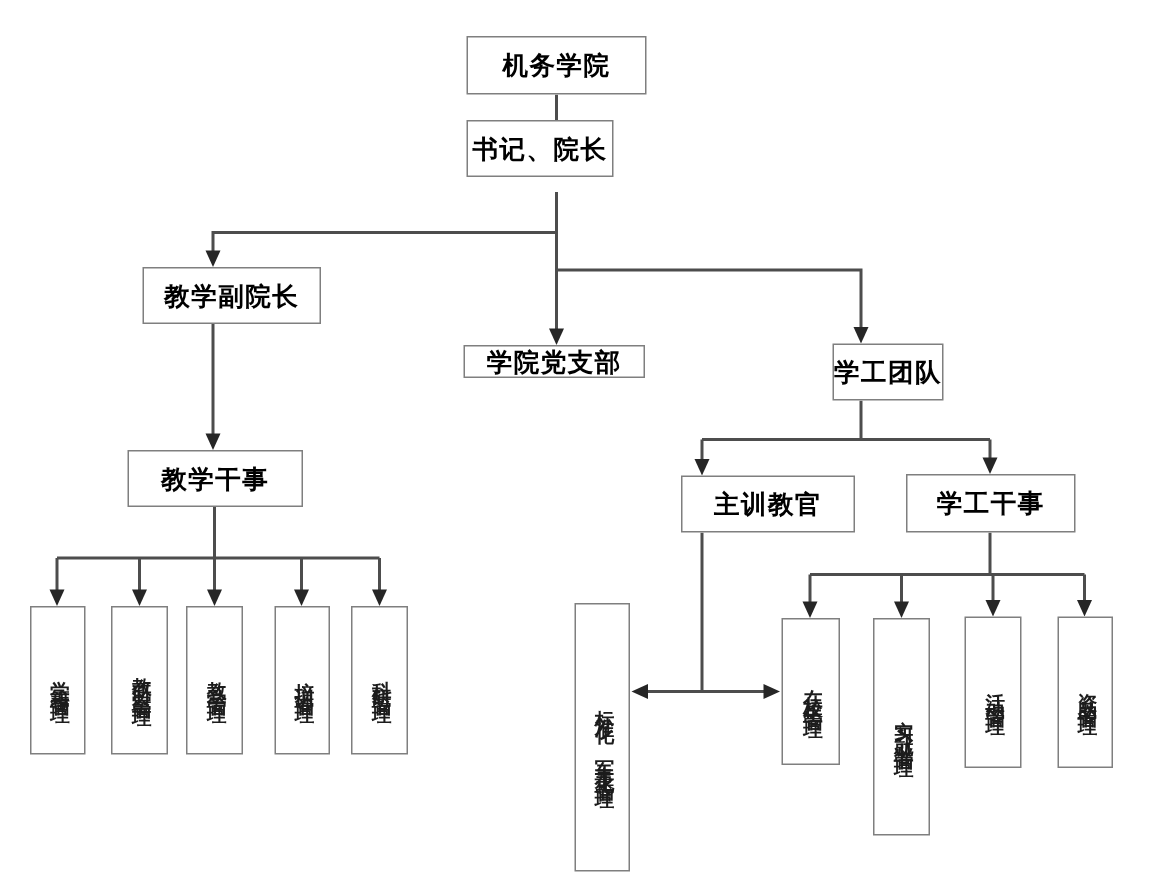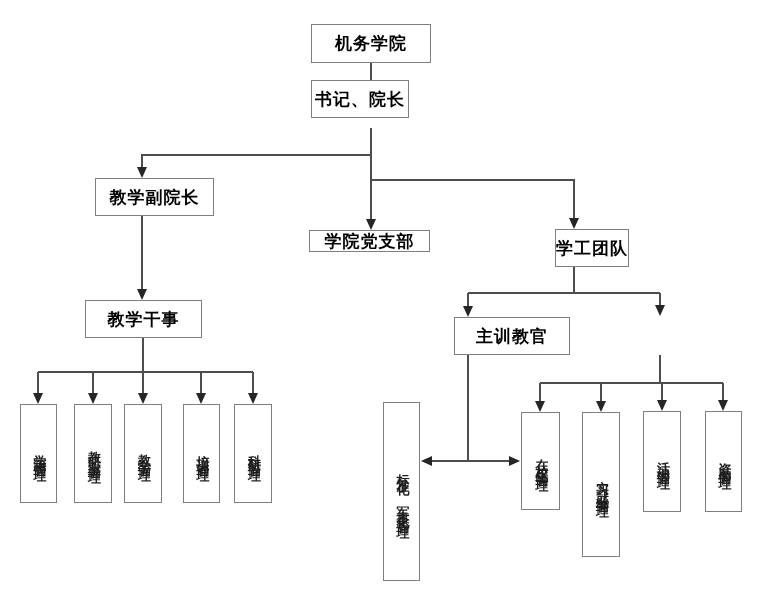--- a/index.html
+++ b/index.html
@@ -109,6 +109,7 @@
   <div class="node h" style="left:555px; top:229px; width:74px;  height:38px;">学工团队</div>
   <div class="node h" style="left:85px;  top:300px; width:117px; height:38px;">教学干事</div>
   <div class="node h" style="left:410px; top:317px; width:116px; height:38px;margin-left:44px;">主训教官</div>
+  <div class="node h" style="left:604px; top:316px; width:113px; height:39px;">学工干事</div>
 
   <div class="node v" style="left:20px;  top:404px; width:37px; height:99px;">学籍管理</div>
   <div class="node v" style="left:74px;  top:404px; width:38px; height:99px;">教研室管理</div>

